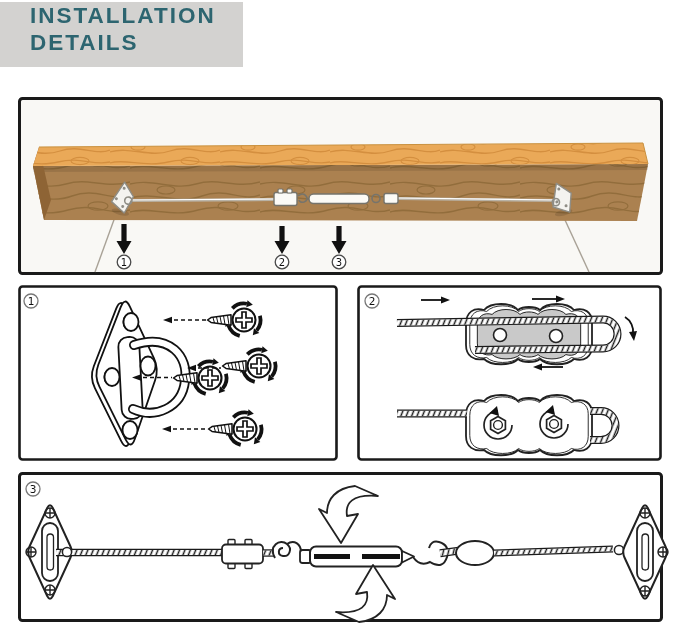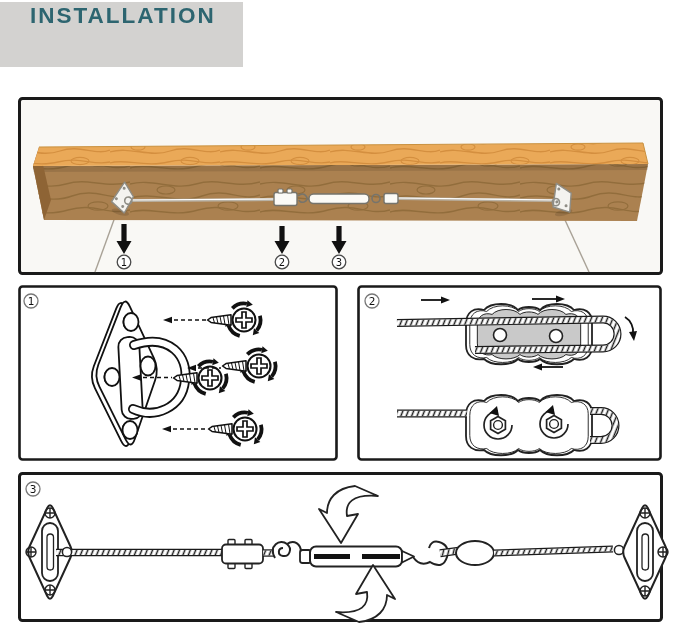--- a/index.html
+++ b/index.html
@@ -14,6 +14,7 @@
 
 <div class="header">
   <div class="l">INSTALLATION</div>
+  <div class="l">DETAILS</div>
 </div>
 
 <svg id="boxA" style="left:0;top:0" width="679" height="629" viewBox="0 0 679 629">

